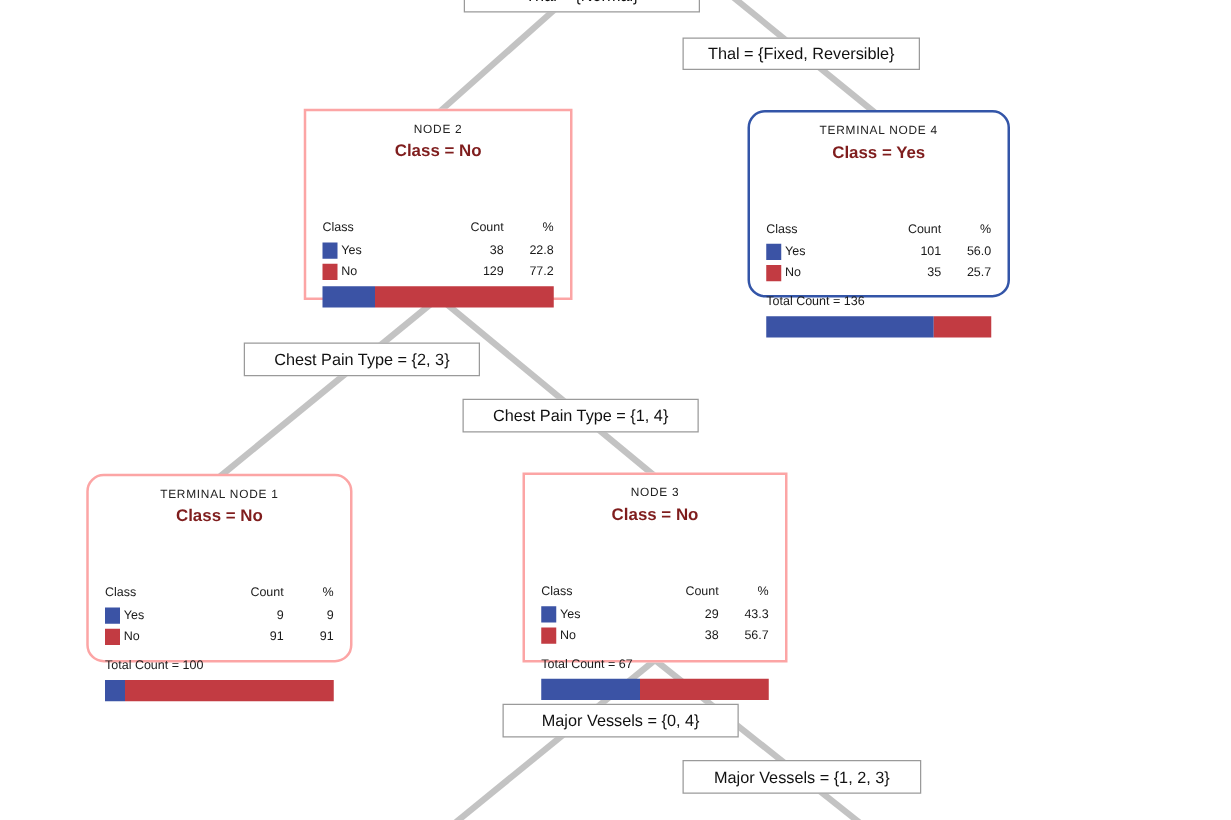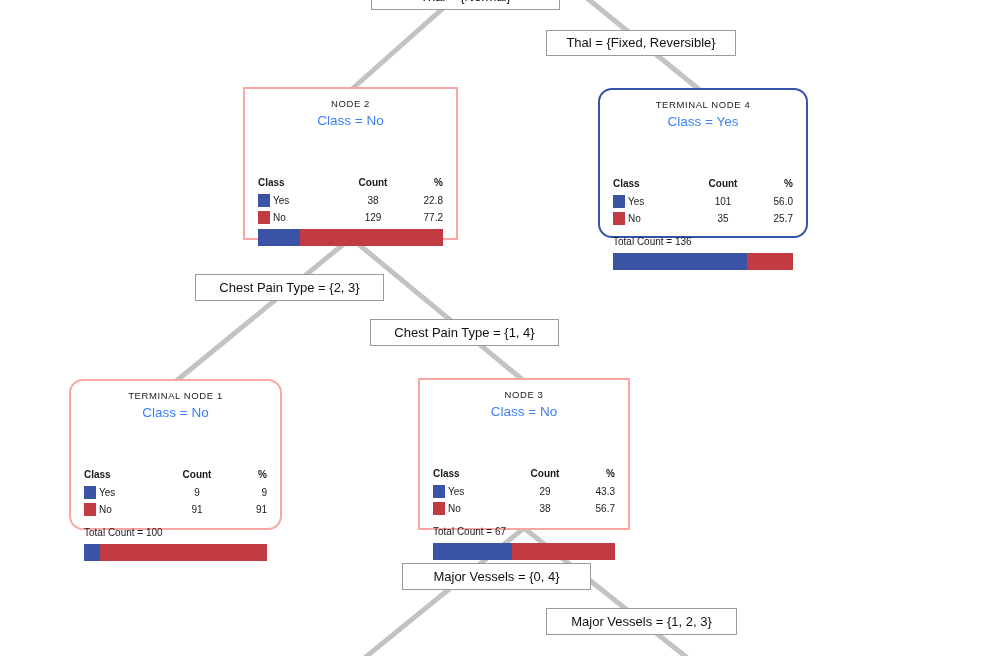--- a/index.html
+++ b/index.html
@@ -27,7 +27,7 @@
     text-align:center;font-size:9.5px;letter-spacing:.6px;line-height:14px;color:#222;
   }
   .node-class{
-    text-align:center;font-size:13.5px;font-weight:normal;line-height:20px;margin-bottom:8px;color:#3b82f6;
+    text-align:center;font-size:13.5px;font-weight:bold;line-height:20px;margin-bottom:8px;color:#7f1d1d;
   }
   .tbl-row{display:flex;align-items:center;font-size:10px;line-height:17px;}
   .tbl-head{font-weight:bold;line-height:16px;margin-bottom:1px;margin-top:44px;}

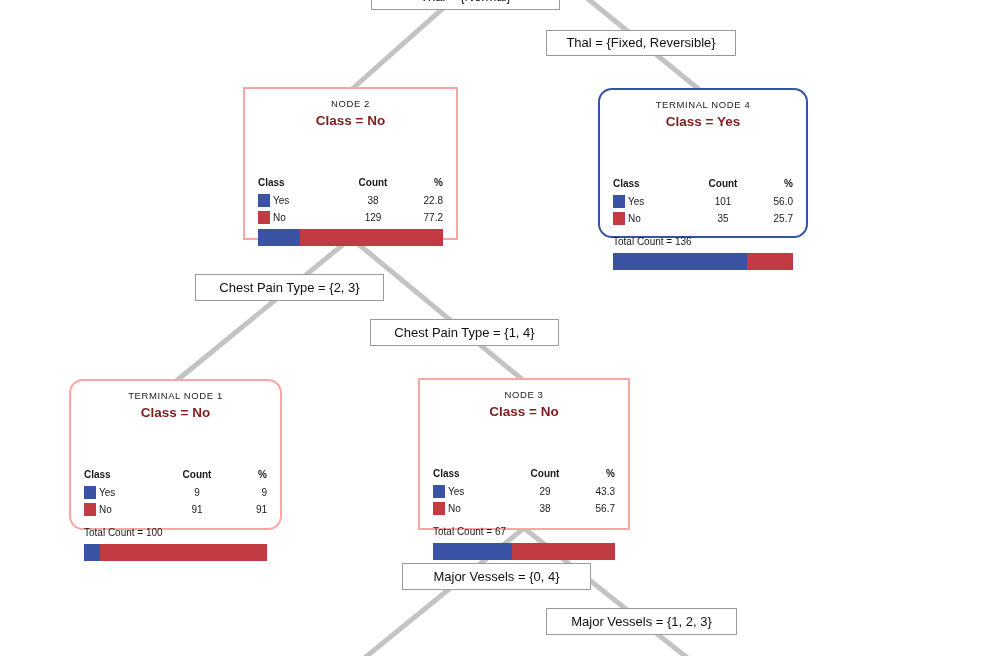--- a/index.html
+++ b/index.html
@@ -30,7 +30,7 @@
     text-align:center;font-size:13.5px;font-weight:bold;line-height:20px;margin-bottom:8px;color:#7f1d1d;
   }
   .tbl-row{display:flex;align-items:center;font-size:10px;line-height:17px;}
-  .tbl-head{font-weight:bold;line-height:16px;margin-bottom:1px;margin-top:44px;}
+  .tbl-head{font-weight:normal;line-height:16px;margin-bottom:1px;margin-top:44px;}
   .col-class{flex:1;display:flex;align-items:center;text-align:left;}
   .col-count{width:60px;text-align:center;}
   .col-pct{width:40px;text-align:right;}

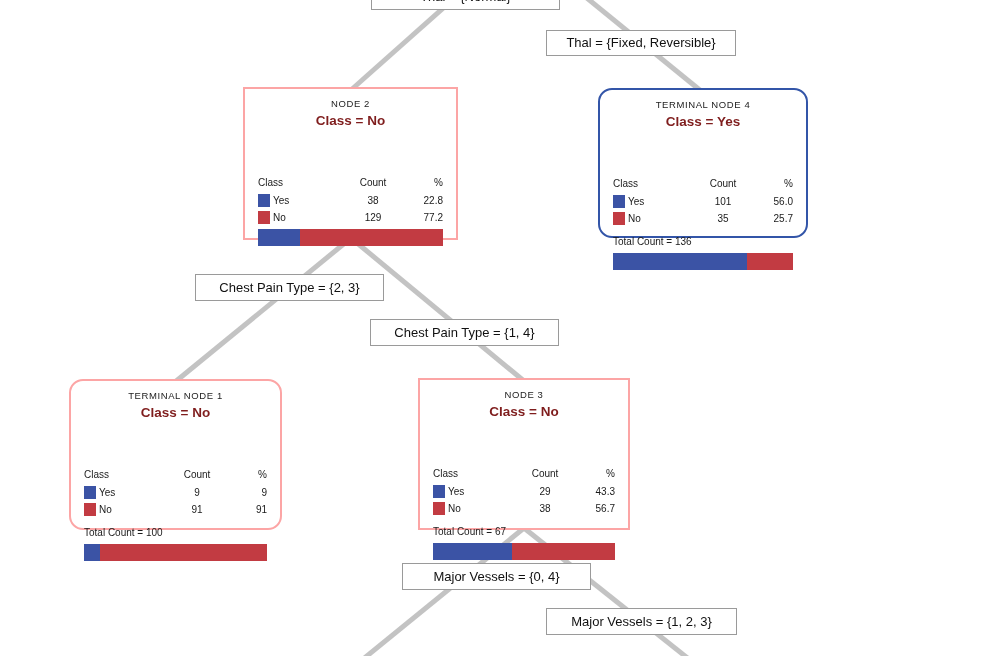--- a/index.html
+++ b/index.html
@@ -32,7 +32,7 @@
   .tbl-row{display:flex;align-items:center;font-size:10px;line-height:17px;}
   .tbl-head{font-weight:normal;line-height:16px;margin-bottom:1px;margin-top:44px;}
   .col-class{flex:1;display:flex;align-items:center;text-align:left;}
-  .col-count{width:60px;text-align:center;}
+  .col-count{width:60px;text-align:right;}
   .col-pct{width:40px;text-align:right;}
   .chip{
     display:inline-block;width:12px;height:13px;margin-right:3px;flex:0 0 12px;

